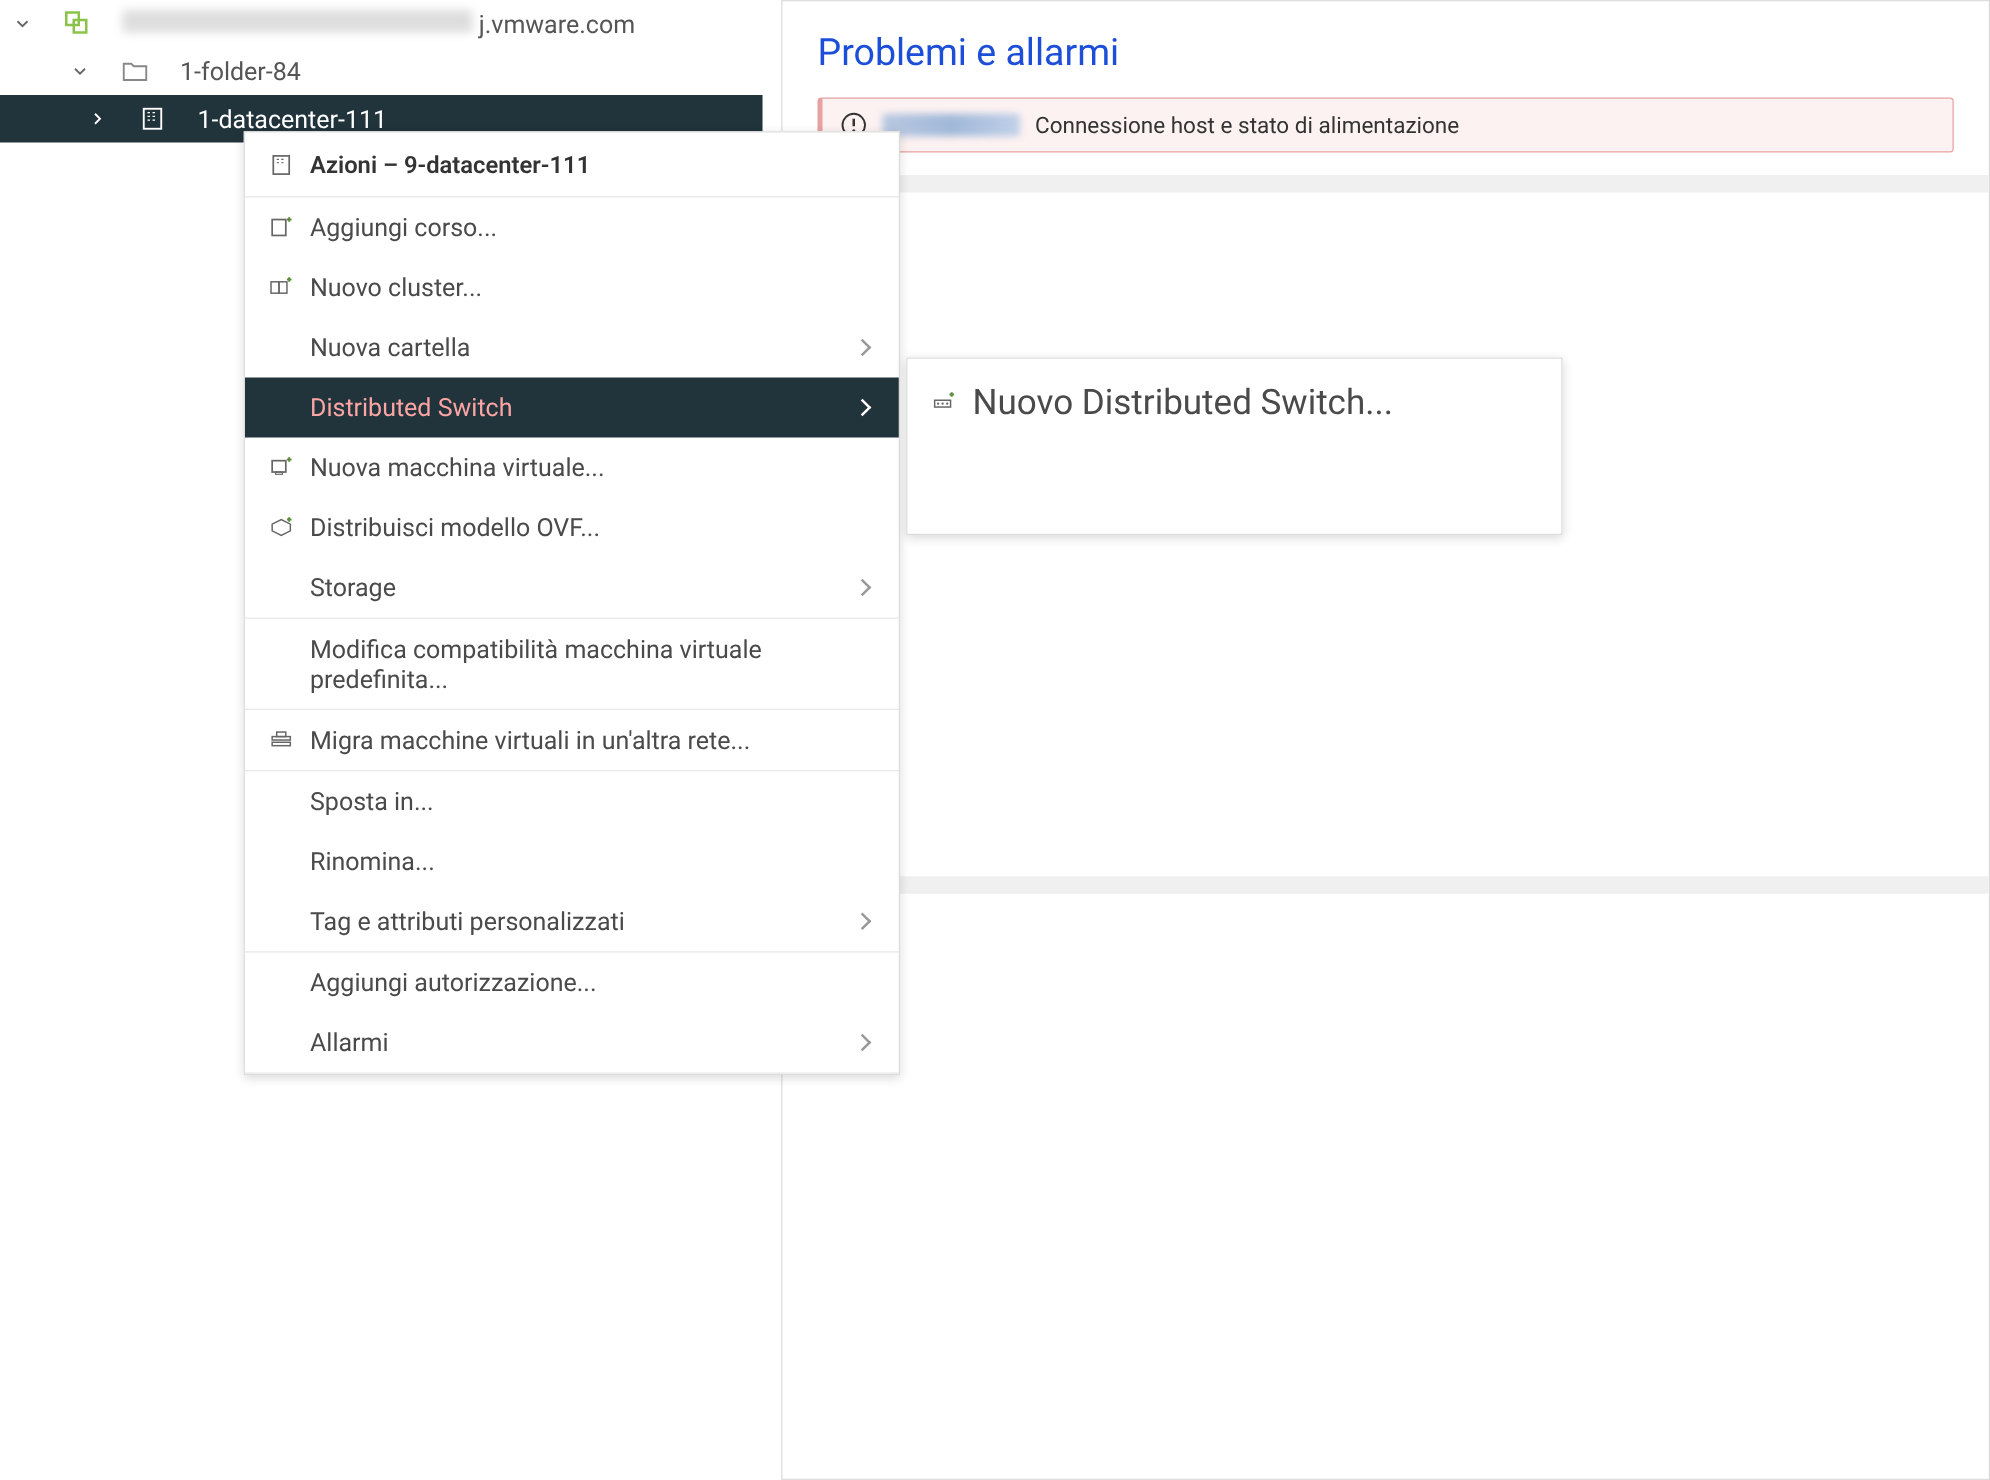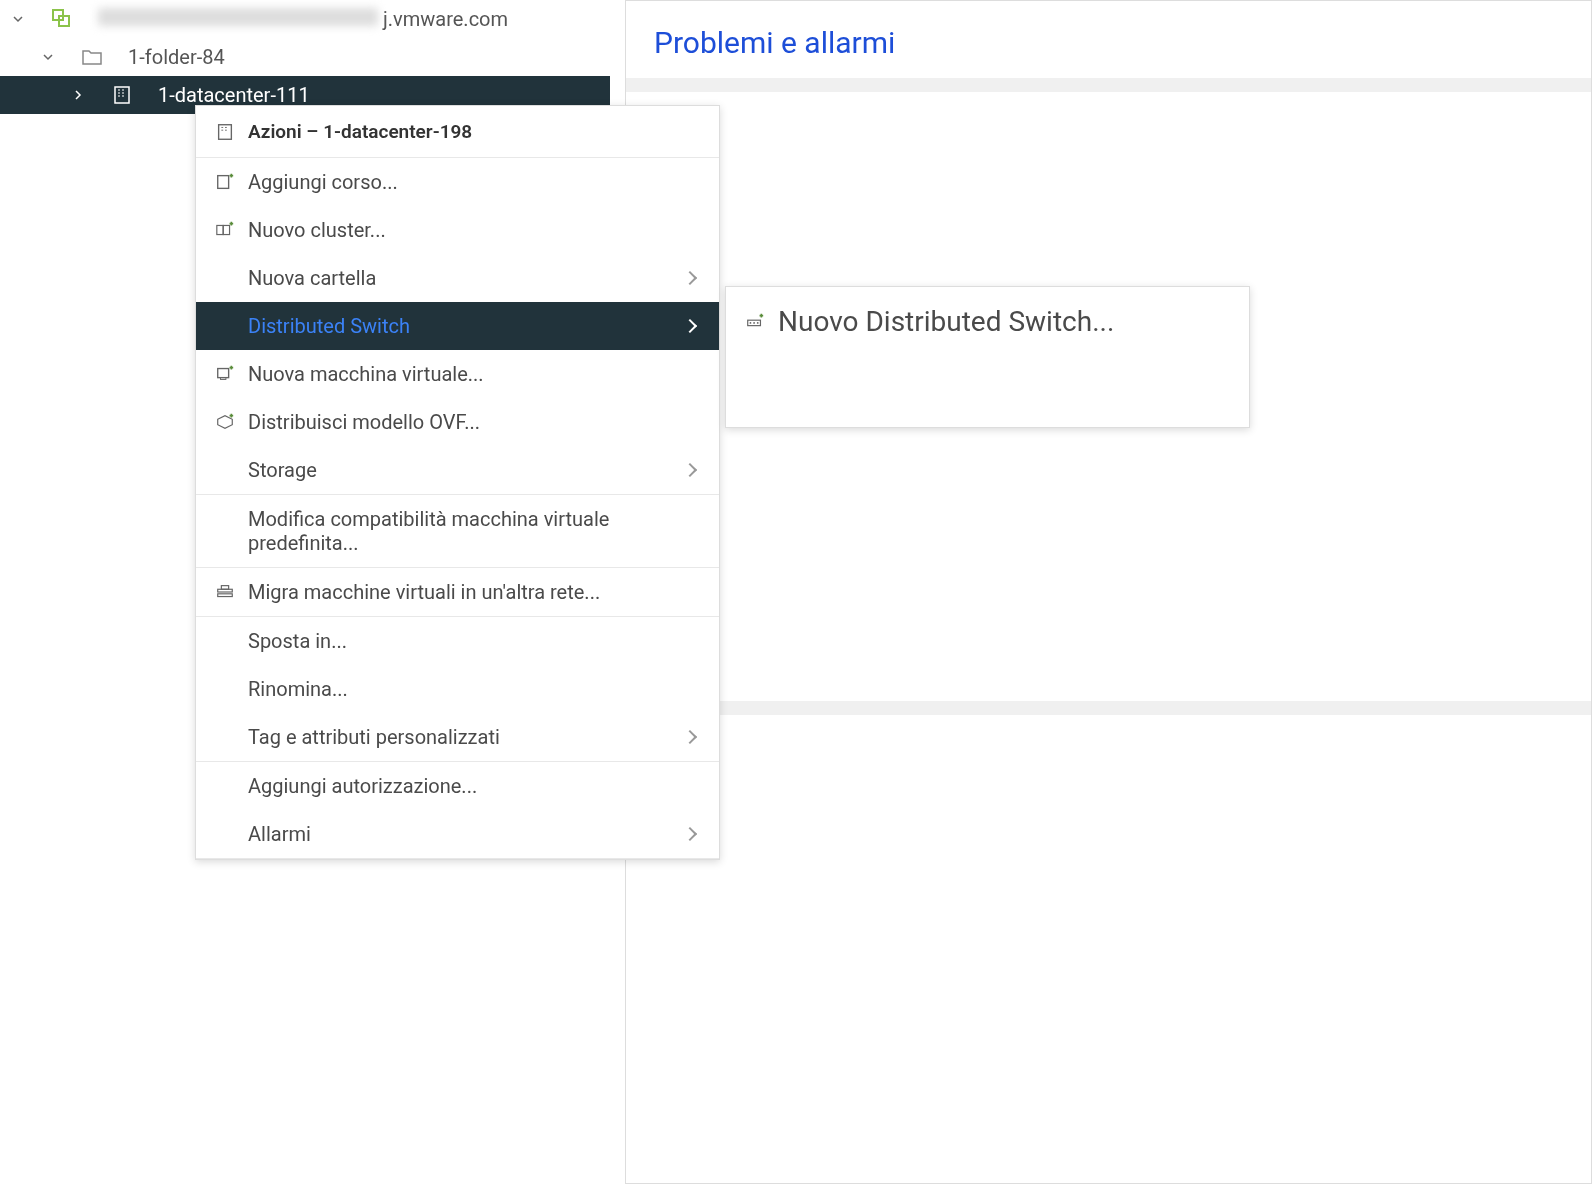--- a/index.html
+++ b/index.html
@@ -37,7 +37,7 @@
     }
     
     .tree-item.level-0 { padding-left: 10px; }
-    .tree-item.level-1 { padding-left: 40px; }
+    .tree-item.level-1 { padding-left: 56px; }
     .tree-item.level-2 { padding-left: 70px; }
     
     .tree-item.selected {

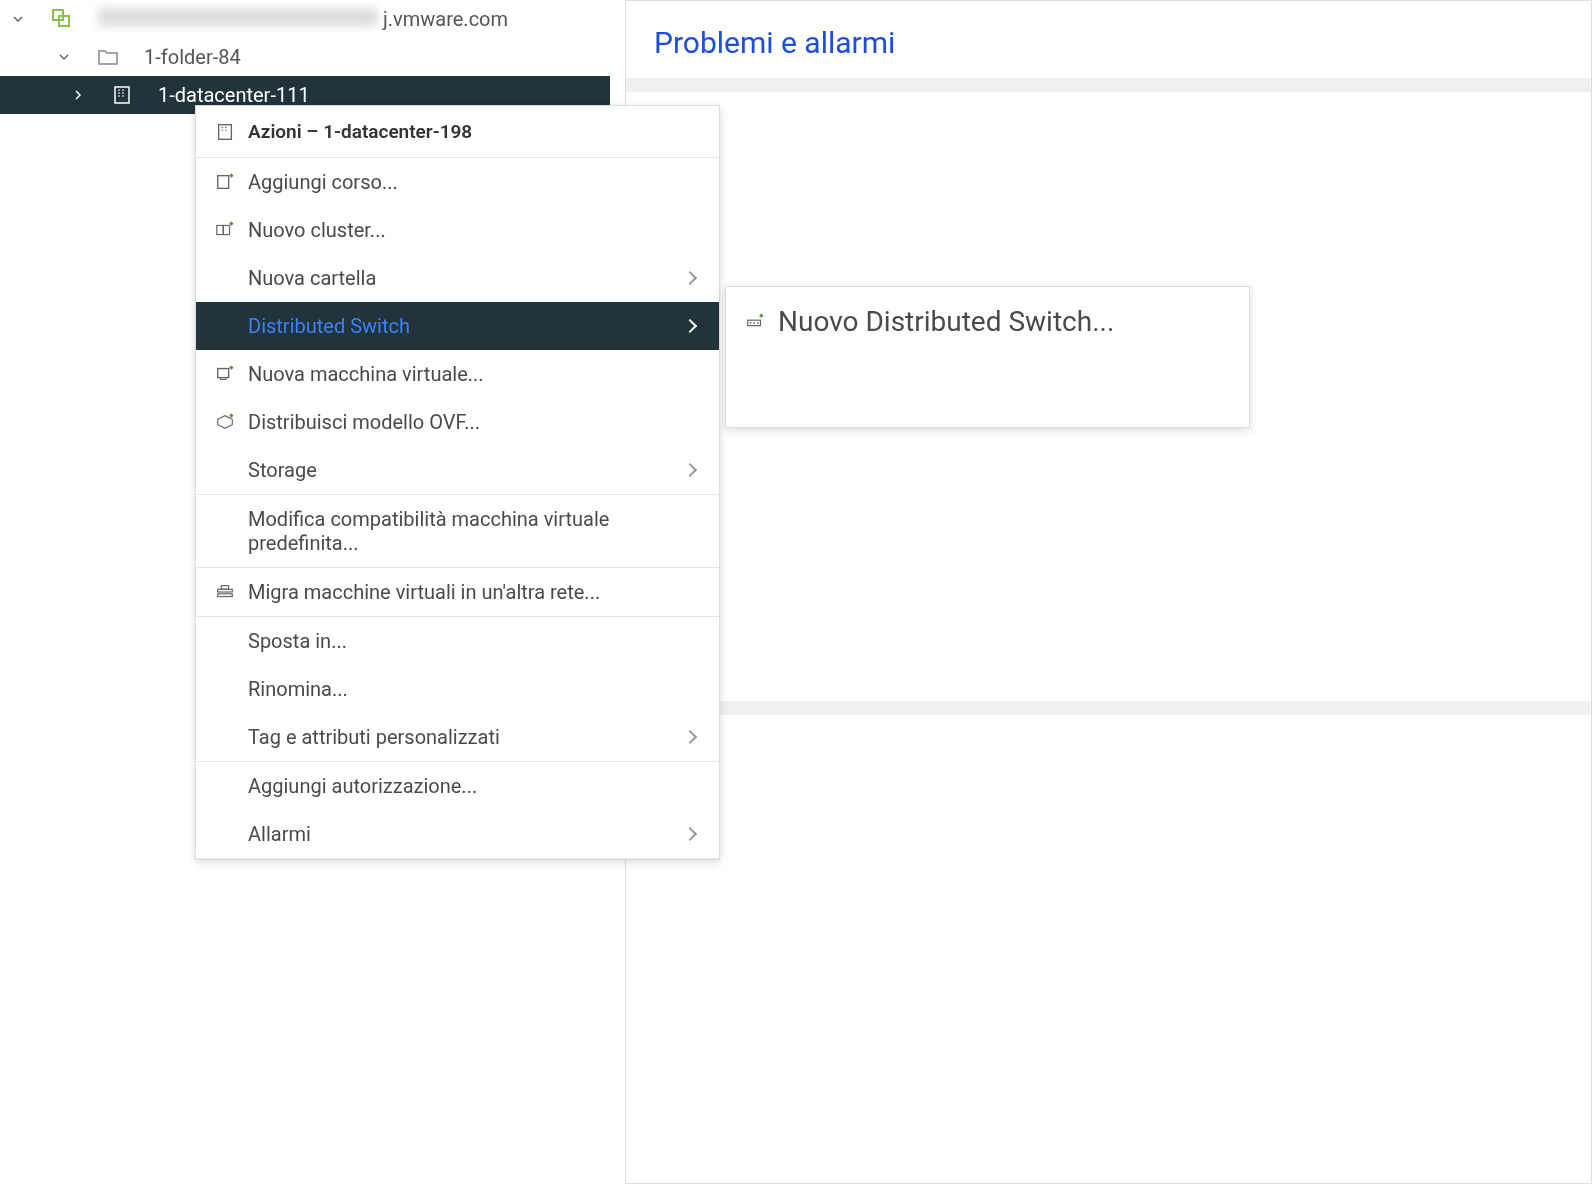--- a/index.html
+++ b/index.html
@@ -460,6 +460,17 @@
 <div class="right-panel">
   <h2 class="panel-title">Problemi e allarmi</h2>
 
+  <div class="alert-box">
+    <span class="alert-icon">
+      <svg width="22" height="22" viewBox="0 0 22 22">
+          <circle cx="11" cy="11" r="9" fill="none" stroke="#333" stroke-width="1.5"></circle>
+          <line x1="11" y1="6" x2="11" y2="12" stroke="#333" stroke-width="2"></line>
+          <circle cx="11" cy="15.5" r="1.2" fill="#333"></circle>
+        </svg>
+    </span>
+    <span class="alert-blurred"></span>
+    <span class="alert-text">Connessione host e stato di alimentazione</span>
+  </div>
 
   <div class="gray-divider"></div>
   <div class="gray-divider at-bottom"></div>

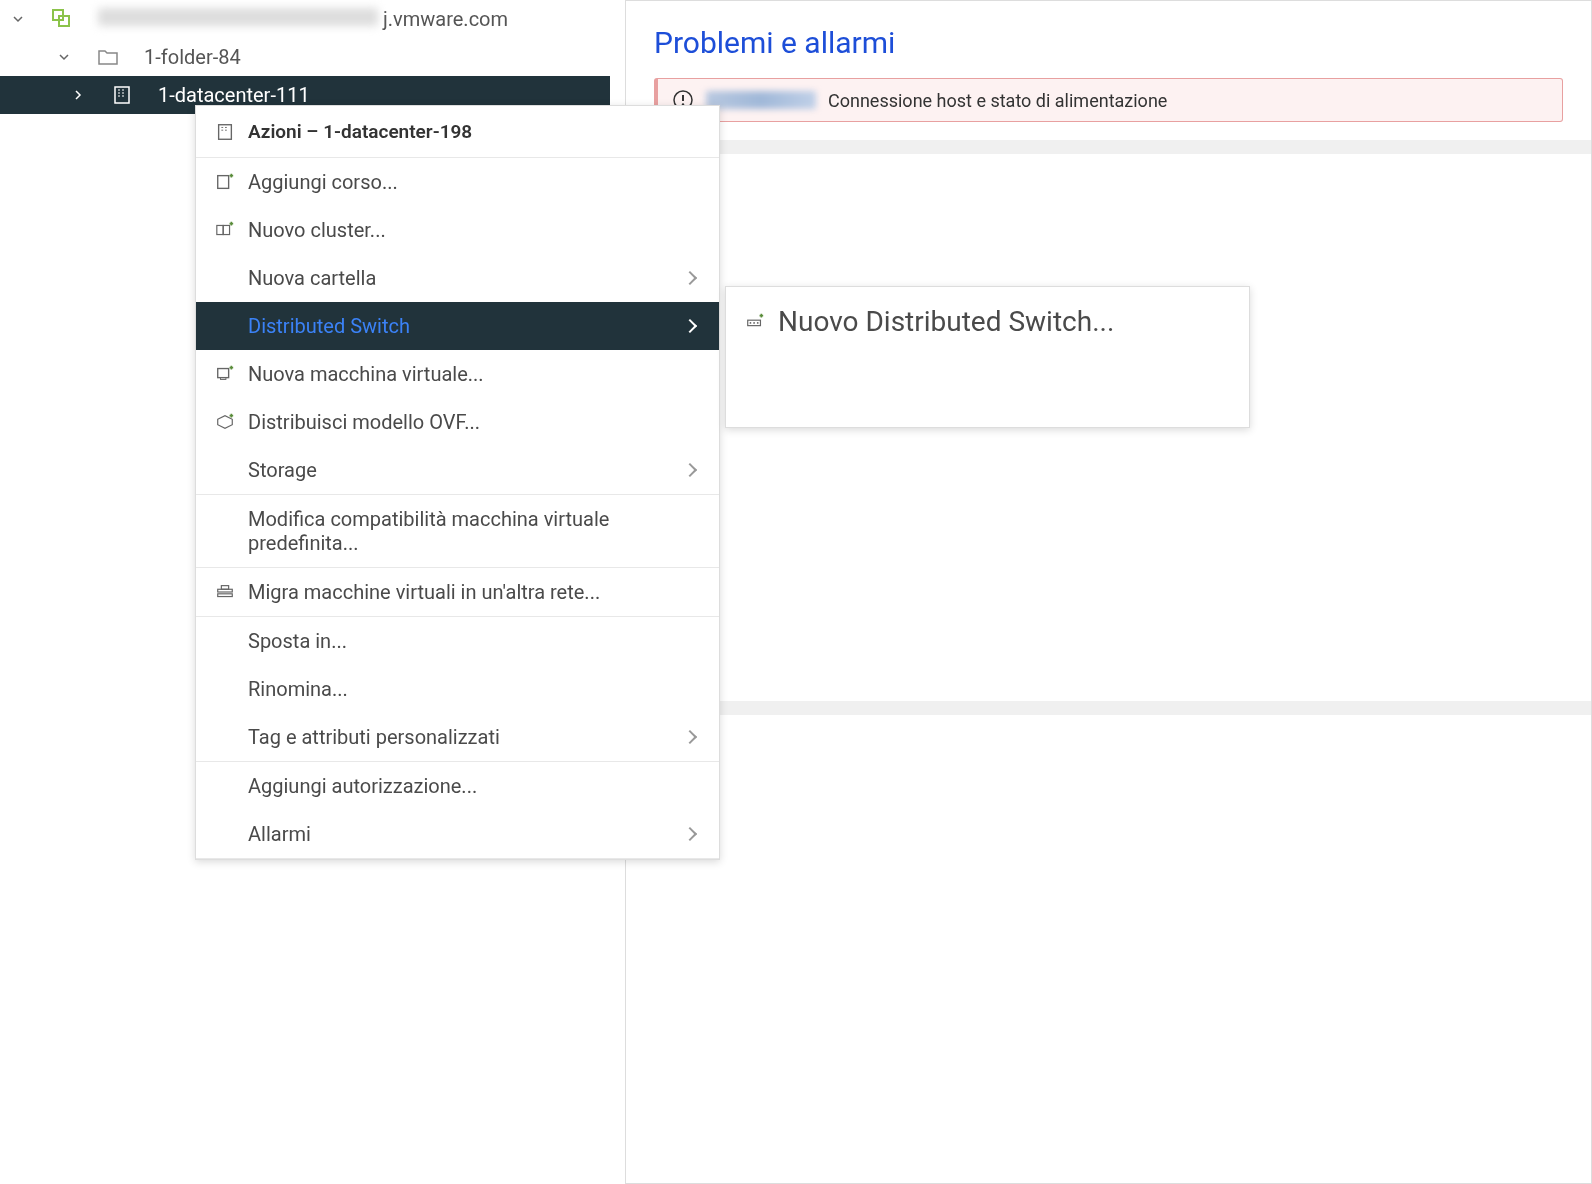--- a/index.html
+++ b/index.html
@@ -326,7 +326,7 @@
           <line x1="11" y1="9" x2="13" y2="9" stroke="#666"></line>
         </svg>
     </span>
-    <span class="context-menu-header-text">Azioni – 1-datacenter-198</span>
+    <span class="context-menu-header-text">Azioni – 9-datacenter-111</span>
   </div>
 
   <div class="context-menu-item">

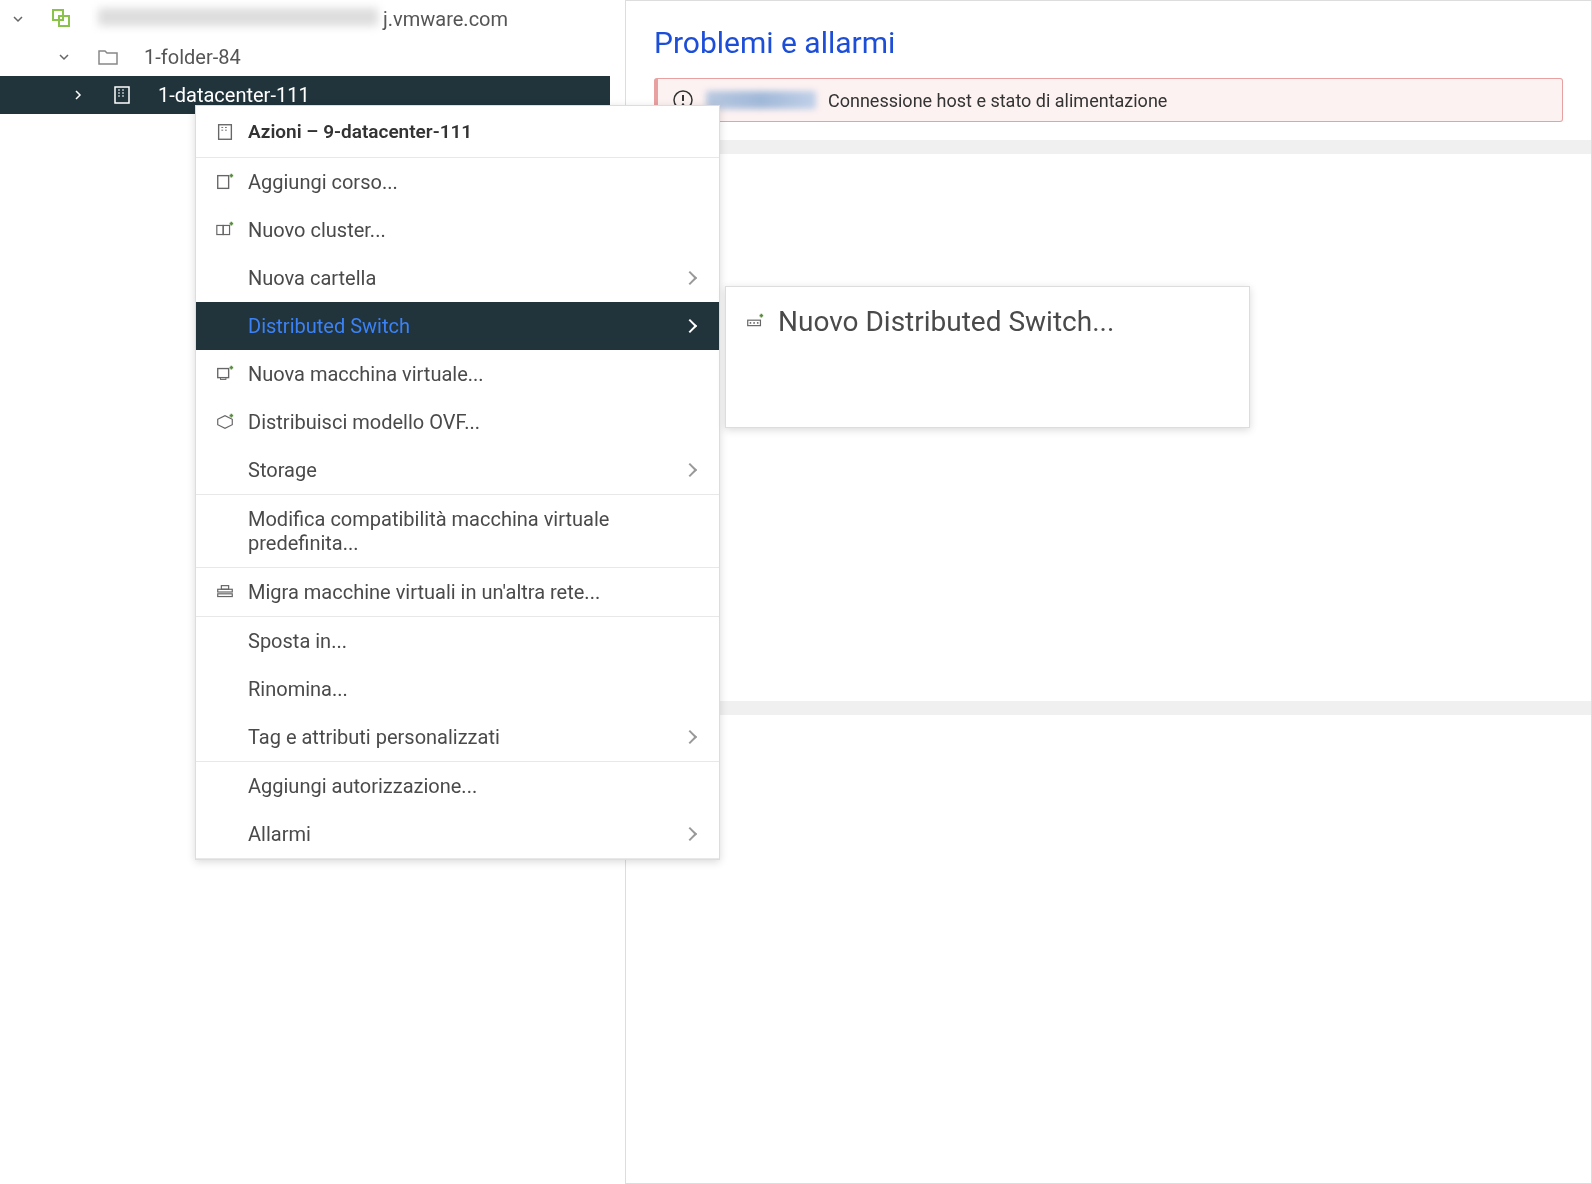--- a/index.html
+++ b/index.html
@@ -116,7 +116,7 @@
     }
     
     .context-menu-item.highlighted .context-menu-label {
-      color: #3b82f6;
+      color: #fca5a5;
     }
     
     .context-menu-item.has-submenu::after {

